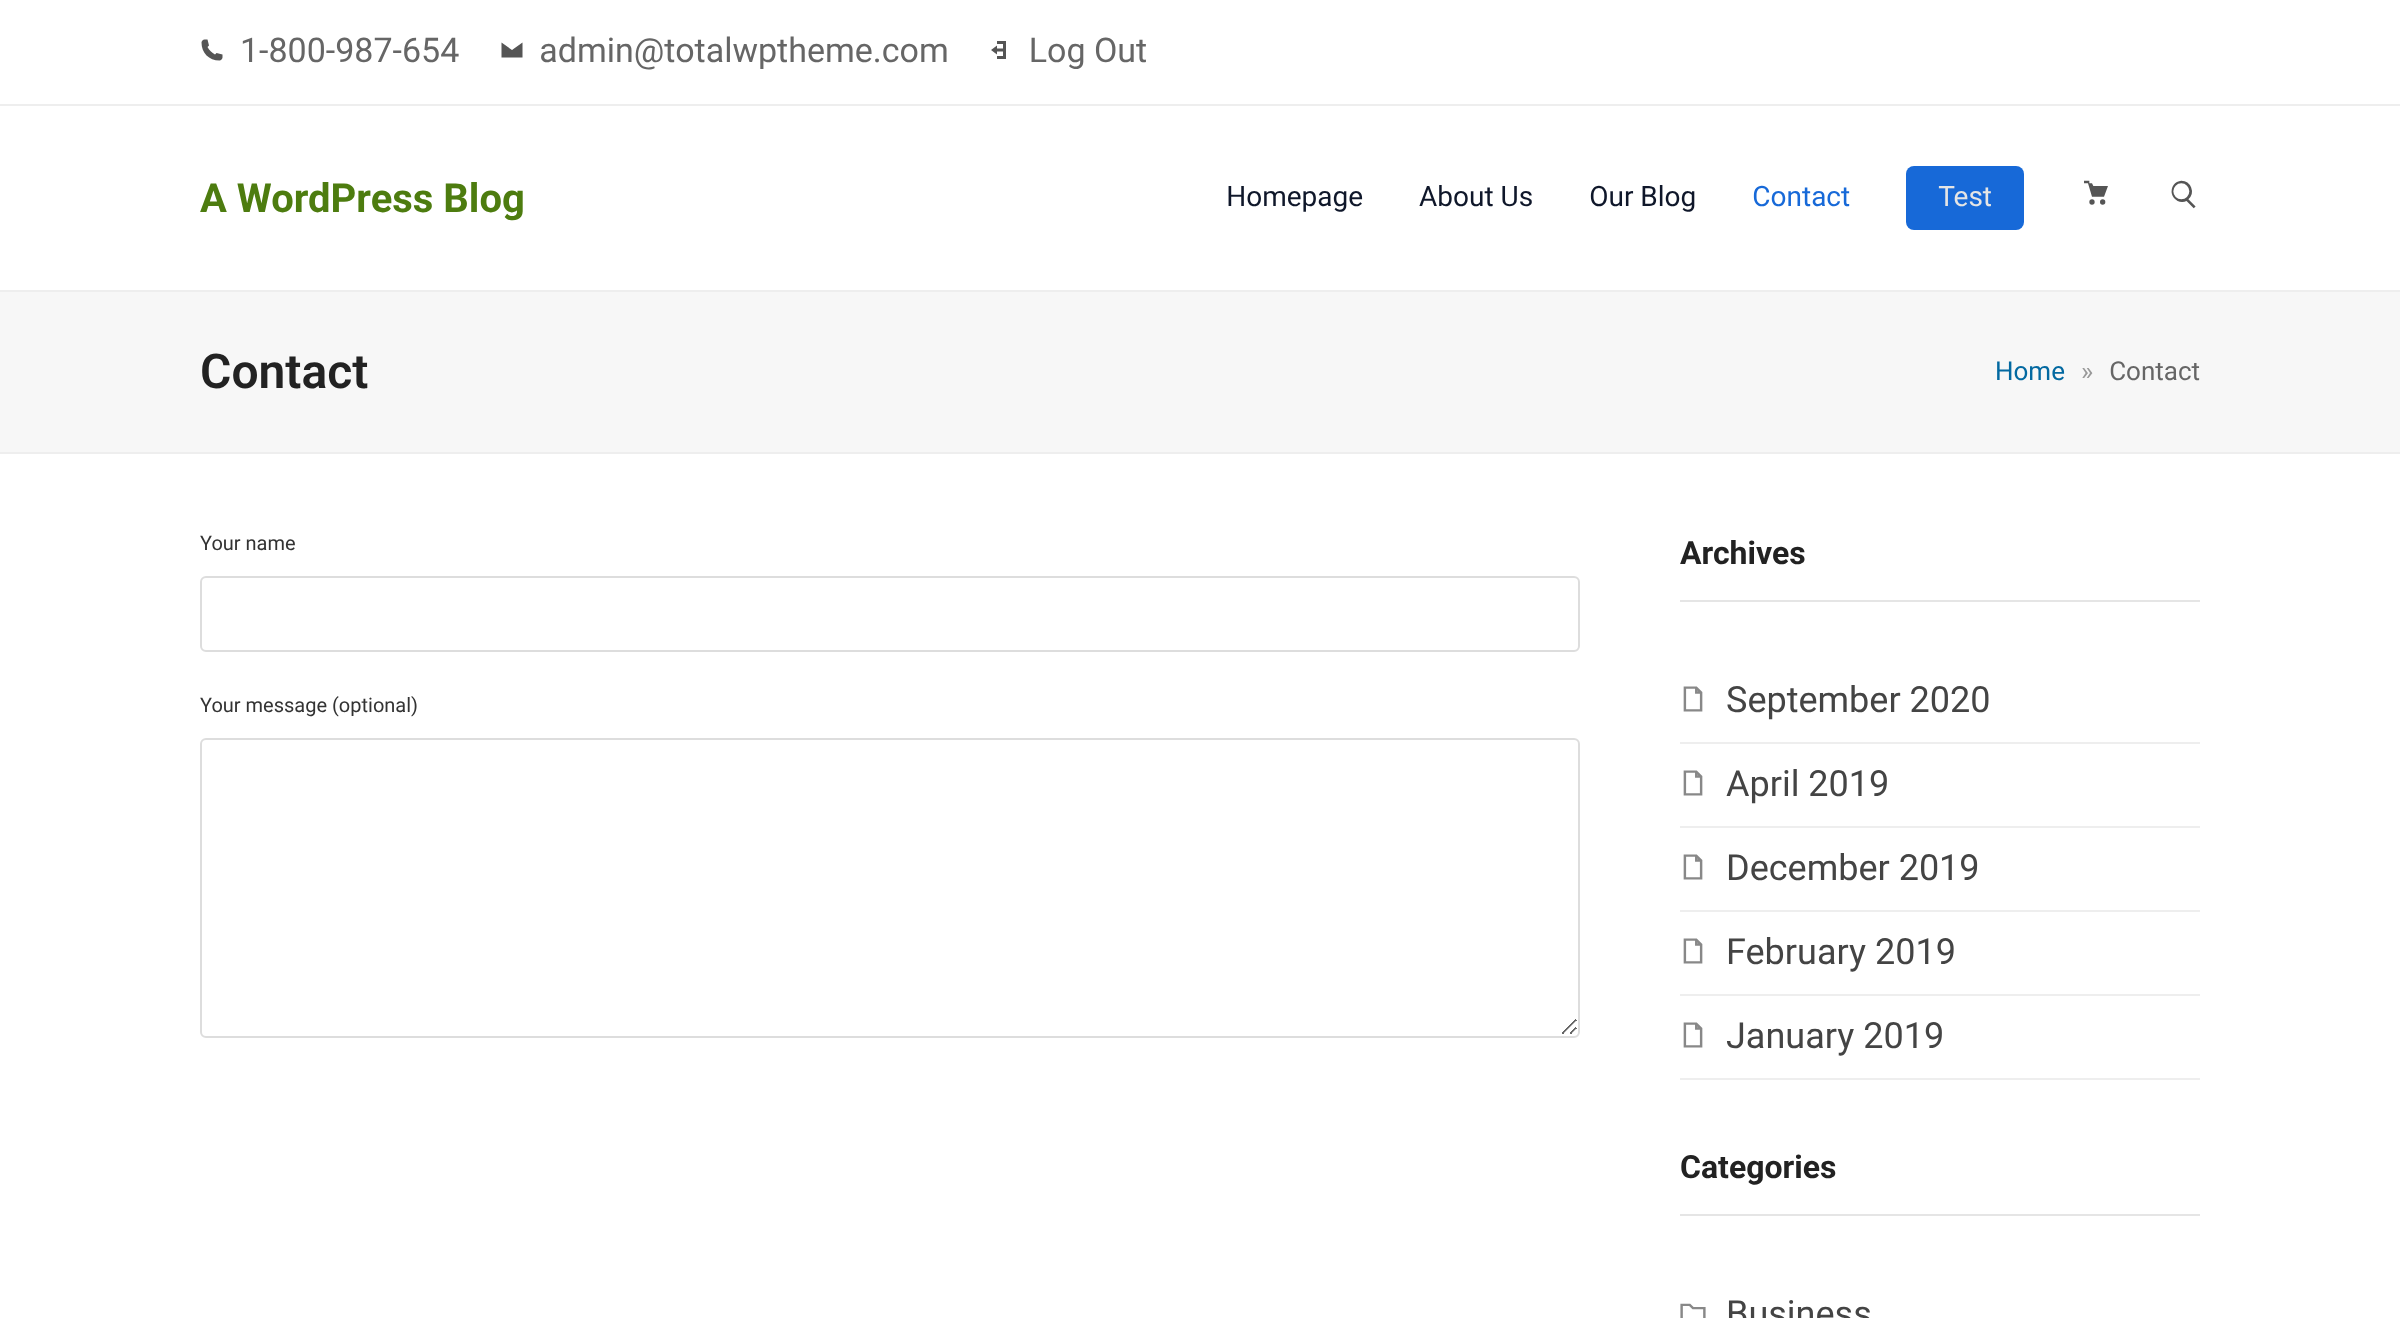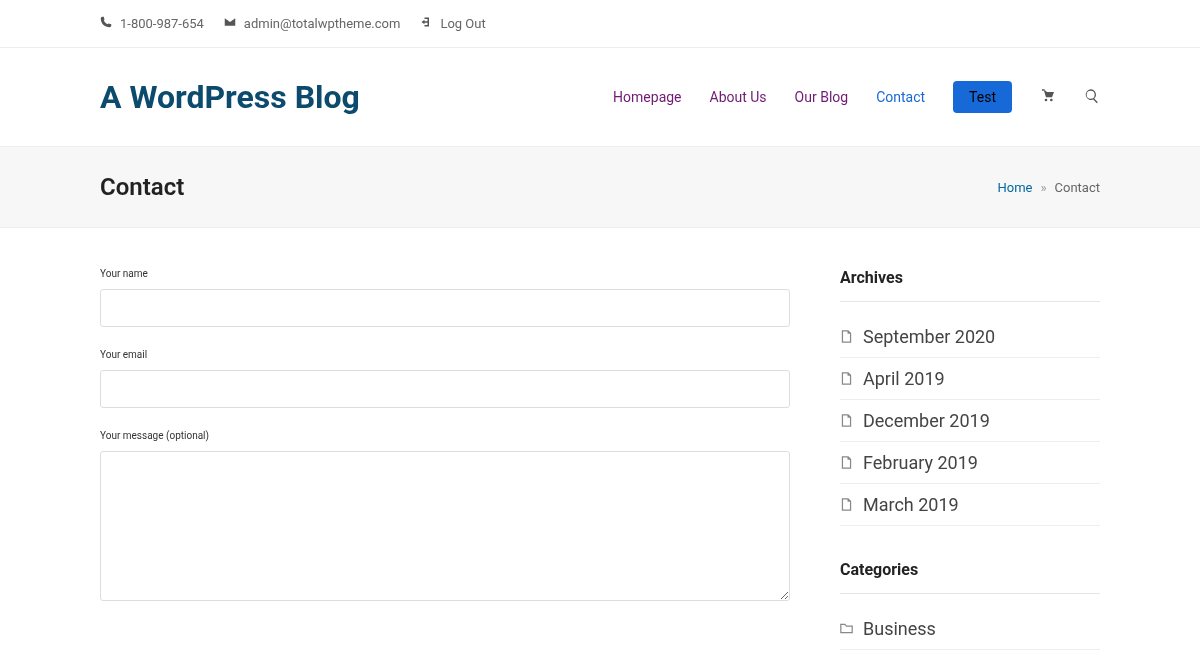--- a/index.html
+++ b/index.html
@@ -6,7 +6,7 @@
 body { font-family: -apple-system, BlinkMacSystemFont, "Segoe UI", Roboto, Helvetica, Arial, sans-serif; color: #333; background: #fff; }
 
 .topbar { border-bottom: 1px solid #eee; }
-.topbar-inner { max-width: 1000px; margin: 0 auto; padding: 16px 0; display: flex; gap: 20px; align-items: flex-end; font-size: 13px; color: #666; }
+.topbar-inner { max-width: 1000px; margin: 0 auto; padding: 16px 0; display: flex; gap: 20px; align-items: flex-end; font-size: 17px; color: #666; }
 .topbar-item { display: flex; align-items: center; gap: 8px; }
 .topbar-item svg { width: 12px; height: 12px; fill: #555; }
 

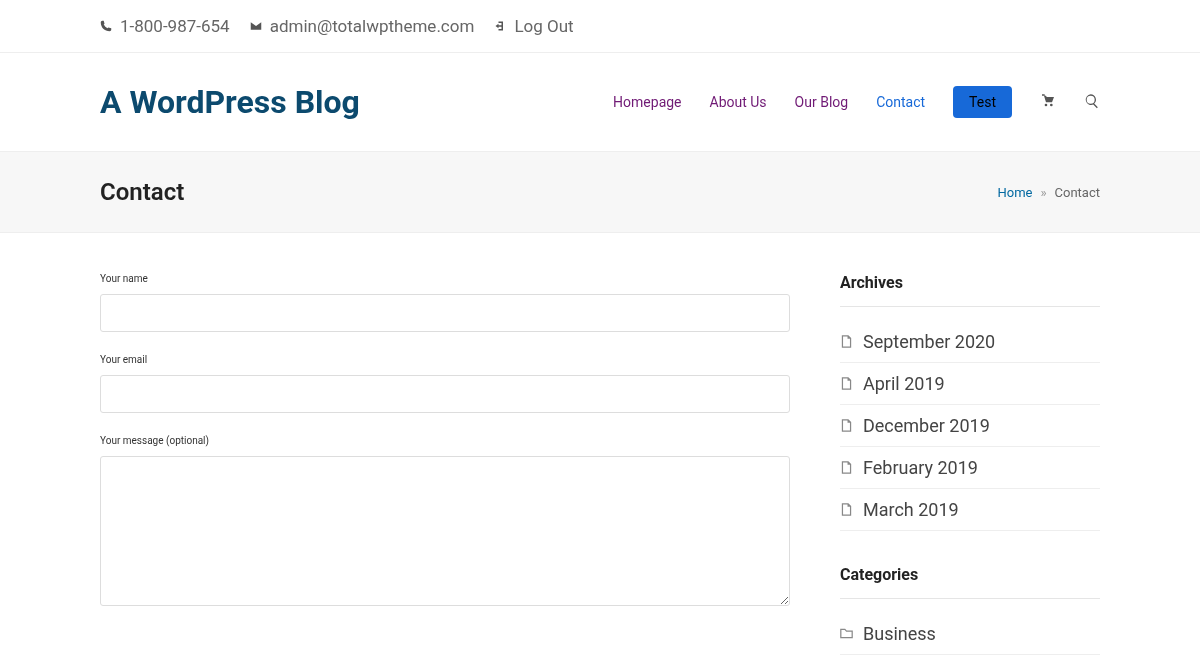--- a/index.html
+++ b/index.html
@@ -12,7 +12,7 @@
 
 .header { }
 .header-inner { max-width: 1000px; margin: 0 auto; display: flex; align-items: center; justify-content: space-between; padding: 30px 0; }
-.site-title { font-size: 32px; font-weight: 700; color: #0c4a6e; }
+.site-title { font-size: 20px; font-weight: 700; color: #4d7c0f; }
 .nav { display: flex; align-items: center; gap: 28px; font-size: 14px; }
 .nav-link { color: #701a75; text-decoration: none; cursor: pointer; }
 .nav-link.active { color: #1769d8; }

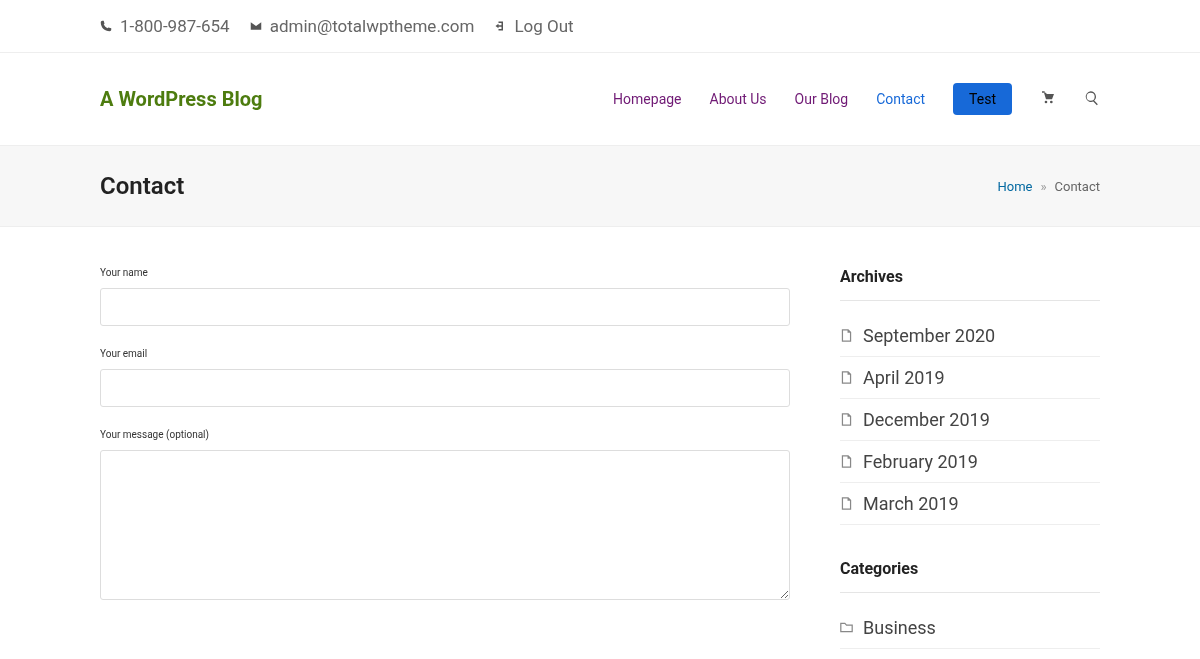--- a/index.html
+++ b/index.html
@@ -14,7 +14,7 @@
 .header-inner { max-width: 1000px; margin: 0 auto; display: flex; align-items: center; justify-content: space-between; padding: 30px 0; }
 .site-title { font-size: 20px; font-weight: 700; color: #4d7c0f; }
 .nav { display: flex; align-items: center; gap: 28px; font-size: 14px; }
-.nav-link { color: #701a75; text-decoration: none; cursor: pointer; }
+.nav-link { color: #0f172a; text-decoration: none; cursor: pointer; }
 .nav-link.active { color: #1769d8; }
 .nav-button { background: #1769d8; color: #000000; padding: 8px 16px; border-radius: 4px; font-size: 14px; cursor: pointer; text-align: center; }
 .icon-btn { color: #555; cursor: pointer; }

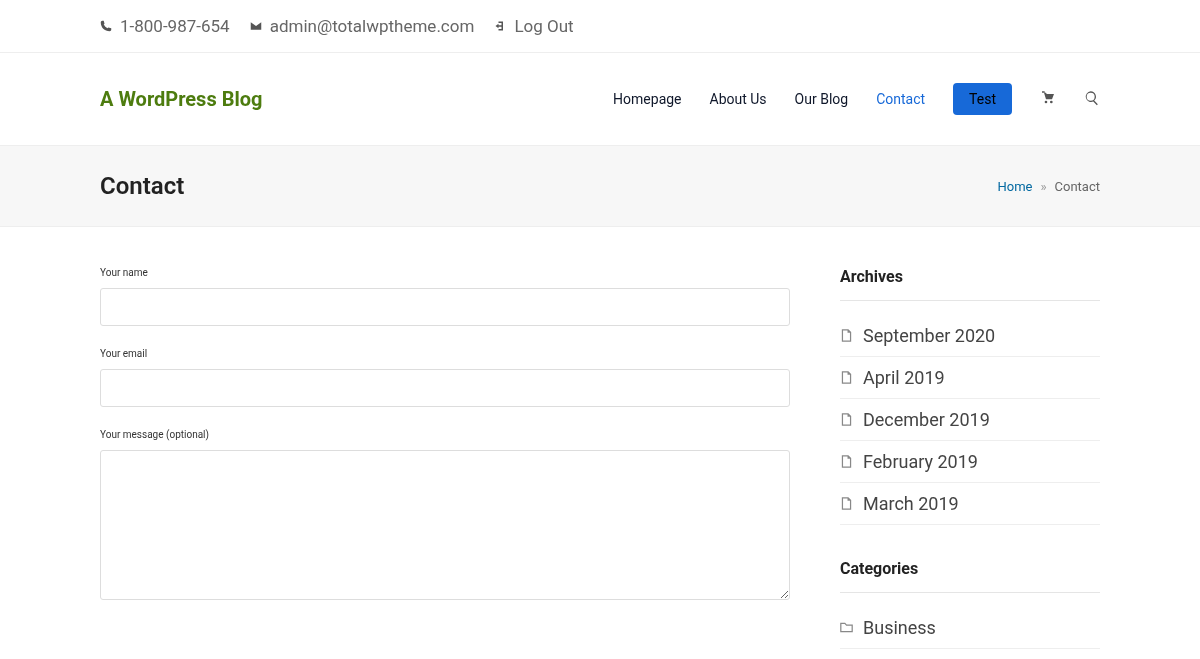--- a/index.html
+++ b/index.html
@@ -16,7 +16,7 @@
 .nav { display: flex; align-items: center; gap: 28px; font-size: 14px; }
 .nav-link { color: #0f172a; text-decoration: none; cursor: pointer; }
 .nav-link.active { color: #1769d8; }
-.nav-button { background: #1769d8; color: #000000; padding: 8px 16px; border-radius: 4px; font-size: 14px; cursor: pointer; text-align: center; }
+.nav-button { background: #1769d8; color: #e5e5e5; padding: 8px 16px; border-radius: 4px; font-size: 14px; cursor: pointer; text-align: center; }
 .icon-btn { color: #555; cursor: pointer; }
 .icon-btn svg { width: 16px; height: 16px; fill: #555; }
 

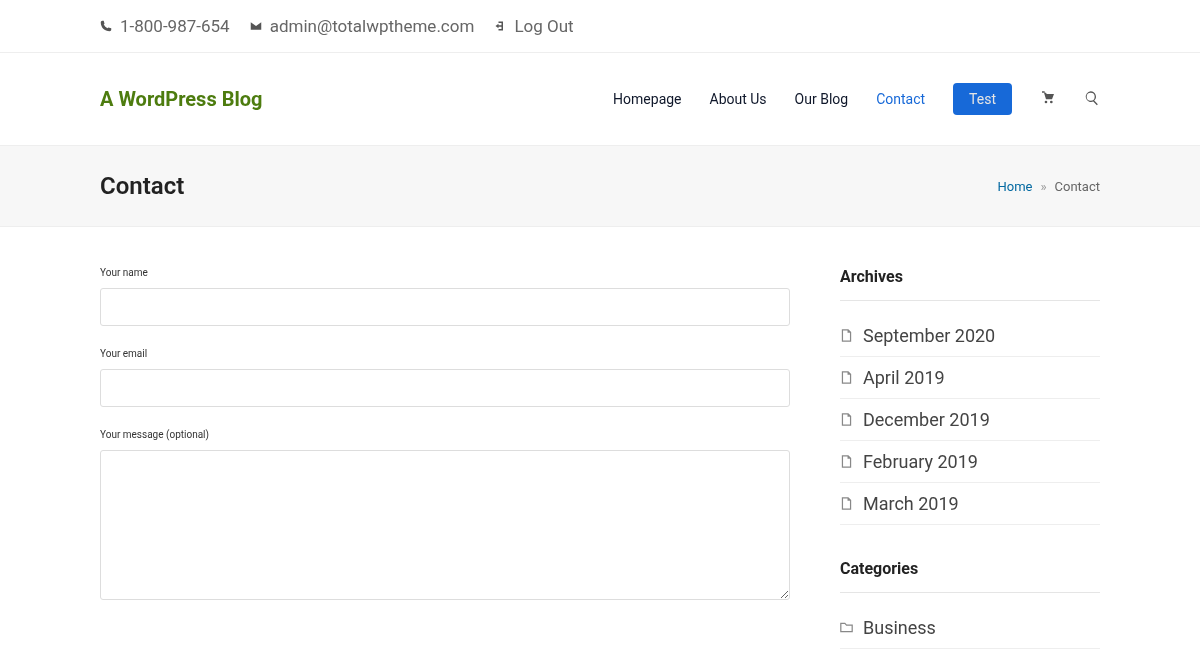--- a/index.html
+++ b/index.html
@@ -36,7 +36,7 @@
 
 .sidebar { width: 260px; }
 .widget { margin-bottom: 34px; }
-.widget-title { font-size: 16px; font-weight: 700; color: #222; margin-bottom: 14px; padding-bottom: 14px; border-bottom: 1px solid #e5e5e5; }
+.widget-title { font-size: 16px; font-weight: 700; color: #222; margin-bottom: 29px; padding-bottom: 14px; border-bottom: 1px solid #e5e5e5; }
 .widget-list { list-style: none; }
 .widget-item { padding: 10px 0; border-bottom: 1px solid #eee; display: flex; align-items: center; gap: 10px; font-size: 18px; color: #444; cursor: pointer; }
 .widget-item svg { width: 13px; height: 13px; fill: none; stroke: #888; stroke-width: 1.5; }

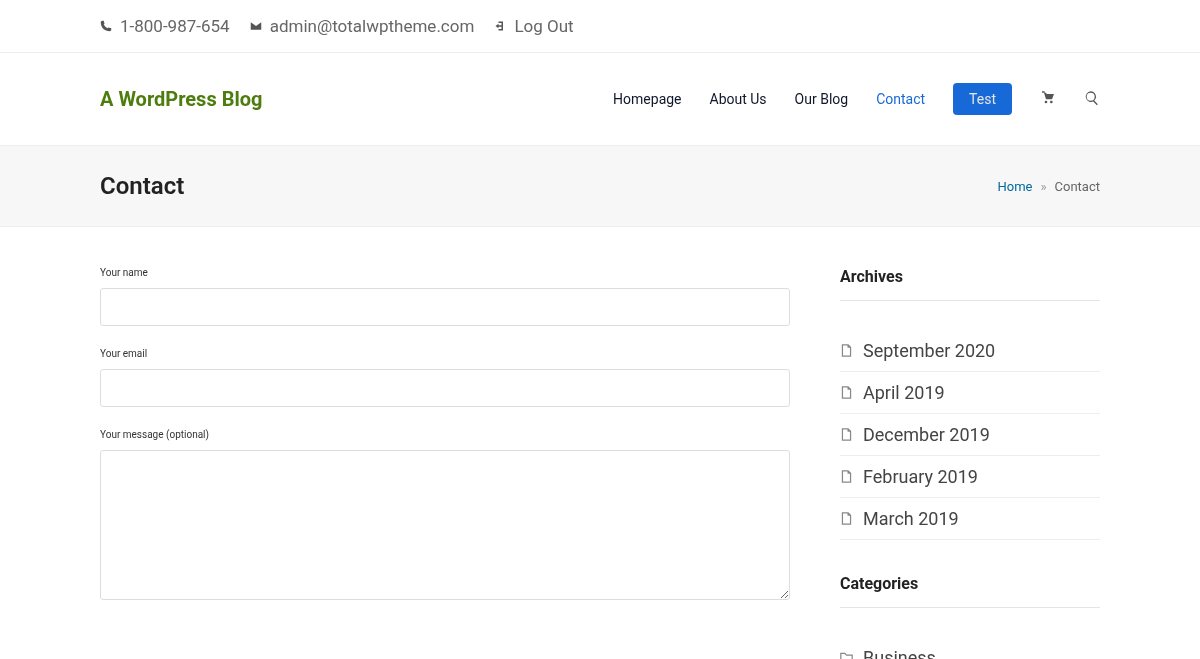--- a/index.html
+++ b/index.html
@@ -104,10 +104,6 @@
       <input type="text" class="form-input" style="">
     </div>
     <div class="form-group">
-      <label class="form-label">Your email</label>
-      <input type="email" class="form-input" style="">
-    </div>
-    <div class="form-group">
       <label class="form-label">Your message (optional)</label>
       <textarea class="form-input" style=""></textarea>
     </div>

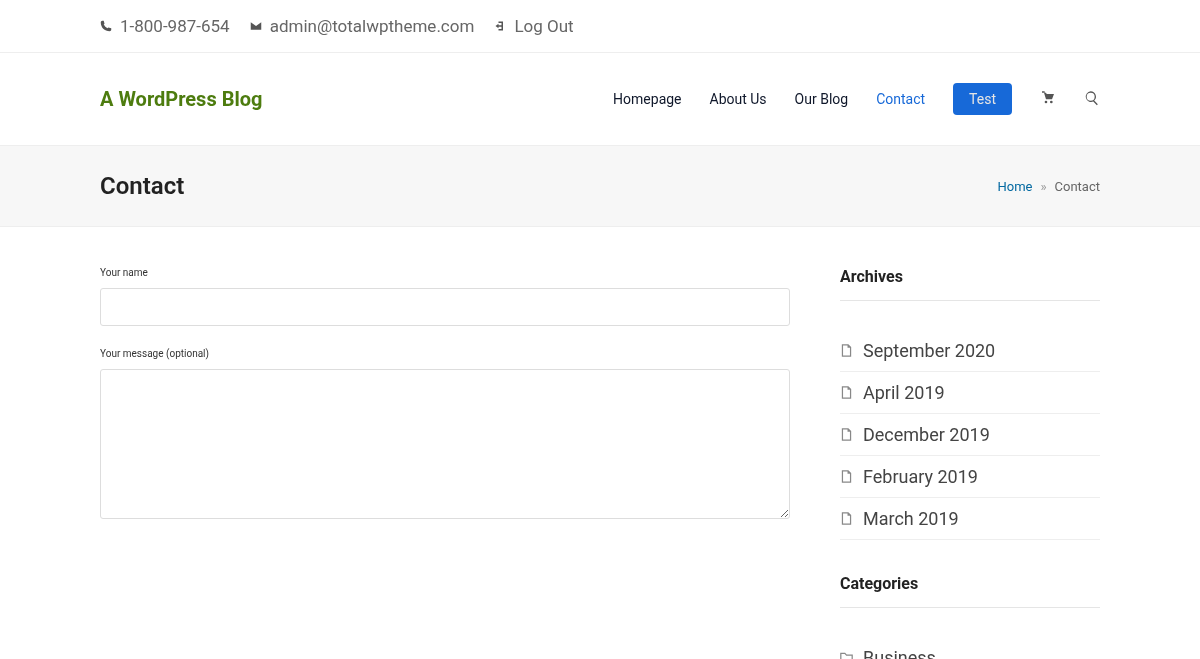--- a/index.html
+++ b/index.html
@@ -141,7 +141,7 @@
             <span><svg viewBox="0 0 16 16">
                 <path d="M3 1h7l3 3v11H3V1z M10 1v3h3"></path>
               </svg></span>
-            <span>March 2019</span>
+            <span>January 2019</span>
           </li>
       </ul>
     </div>

